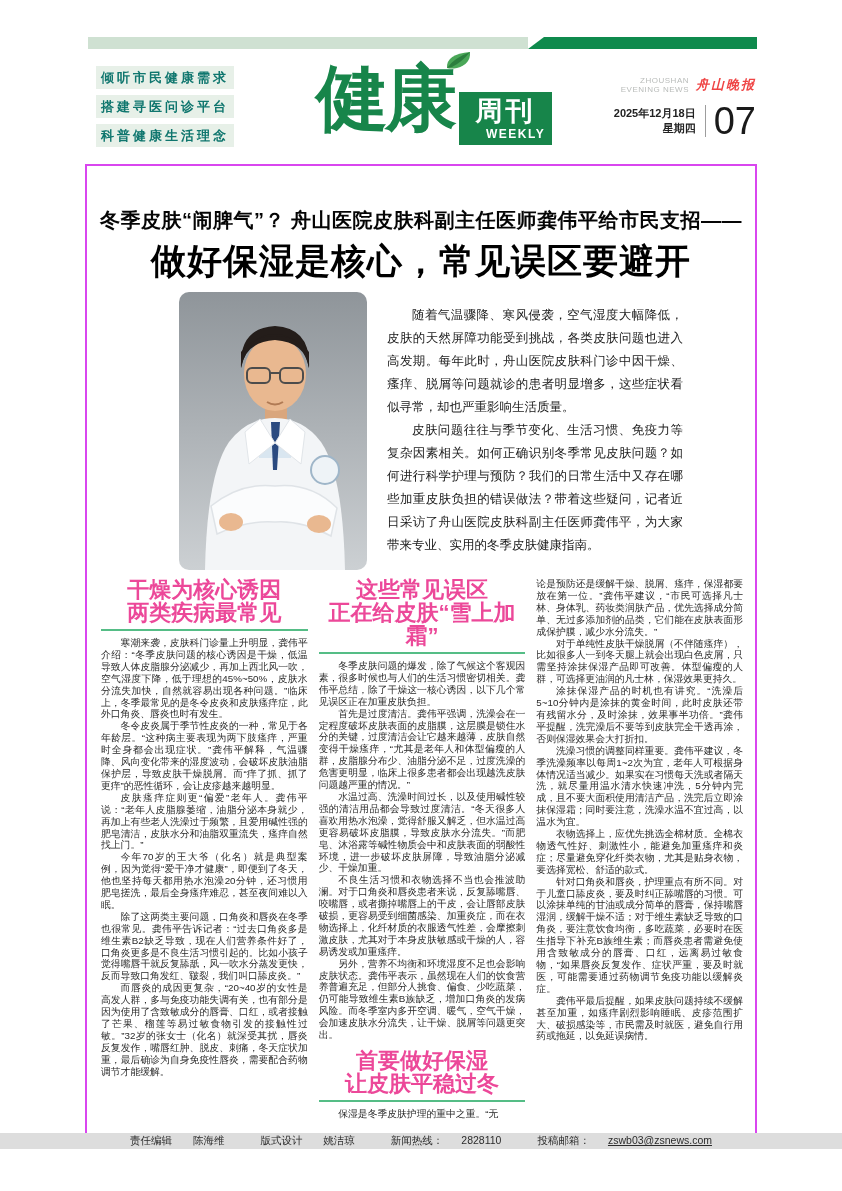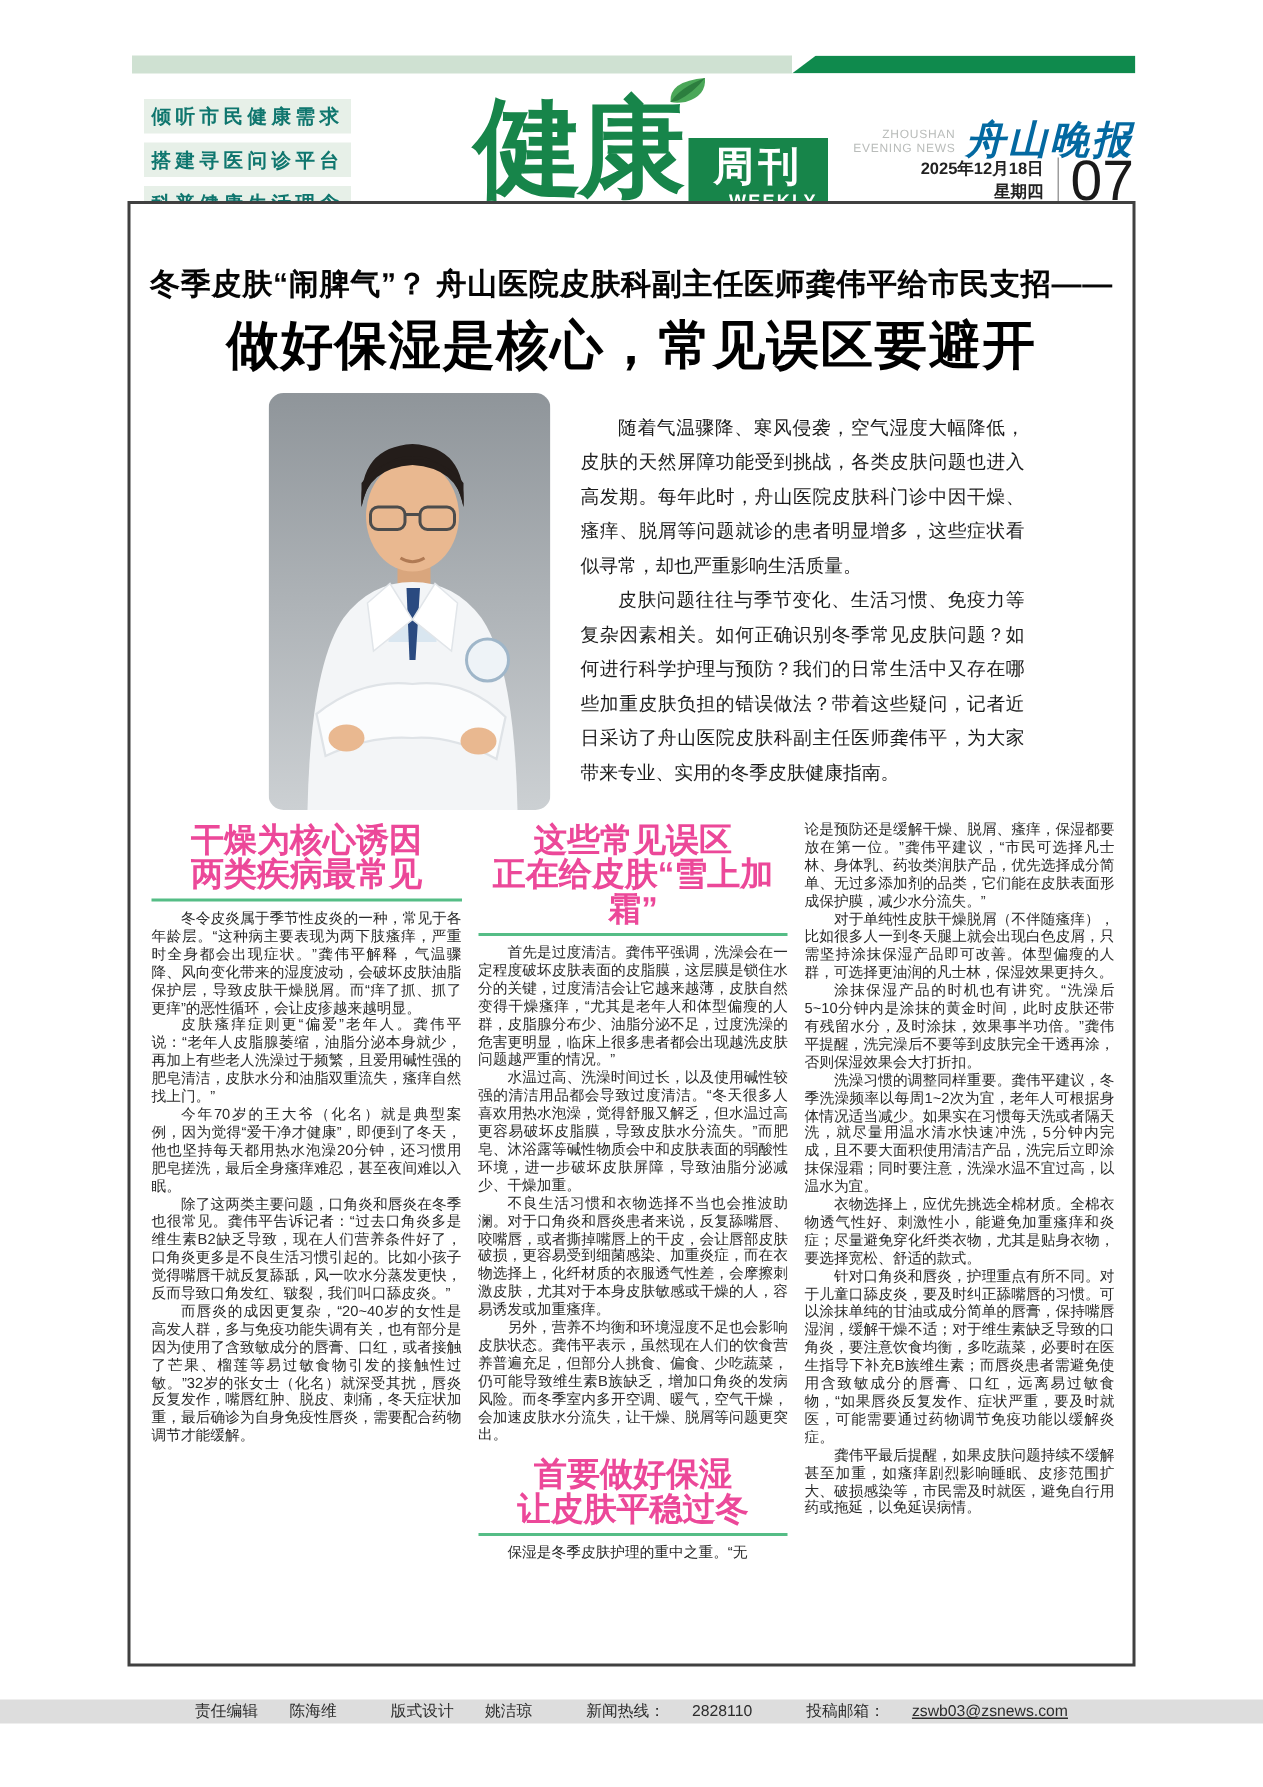--- a/index.html
+++ b/index.html
@@ -29,7 +29,7 @@
   
   .brand { position:absolute; right:86px; top:76px; display:flex; align-items:center; gap:7px; }
   .brand-en { color:#b9bcba; font-size:8px; line-height:9px; text-align:right; letter-spacing:.5px; }
-  .brand-cn { color:#0369a1; font-size:26px; font-weight:800; font-style:italic;
+  .brand-cn { color:#ef4444; font-size:13px; font-weight:800; font-style:italic;
               font-family:Liberation Mono, monospace; letter-spacing:2px; }
   .date-block { position:absolute; right:86px; top:102px; display:flex; align-items:center; }
   .date-text { text-align:right; font-size:11px; font-weight:700; color:#222; line-height:15px; }

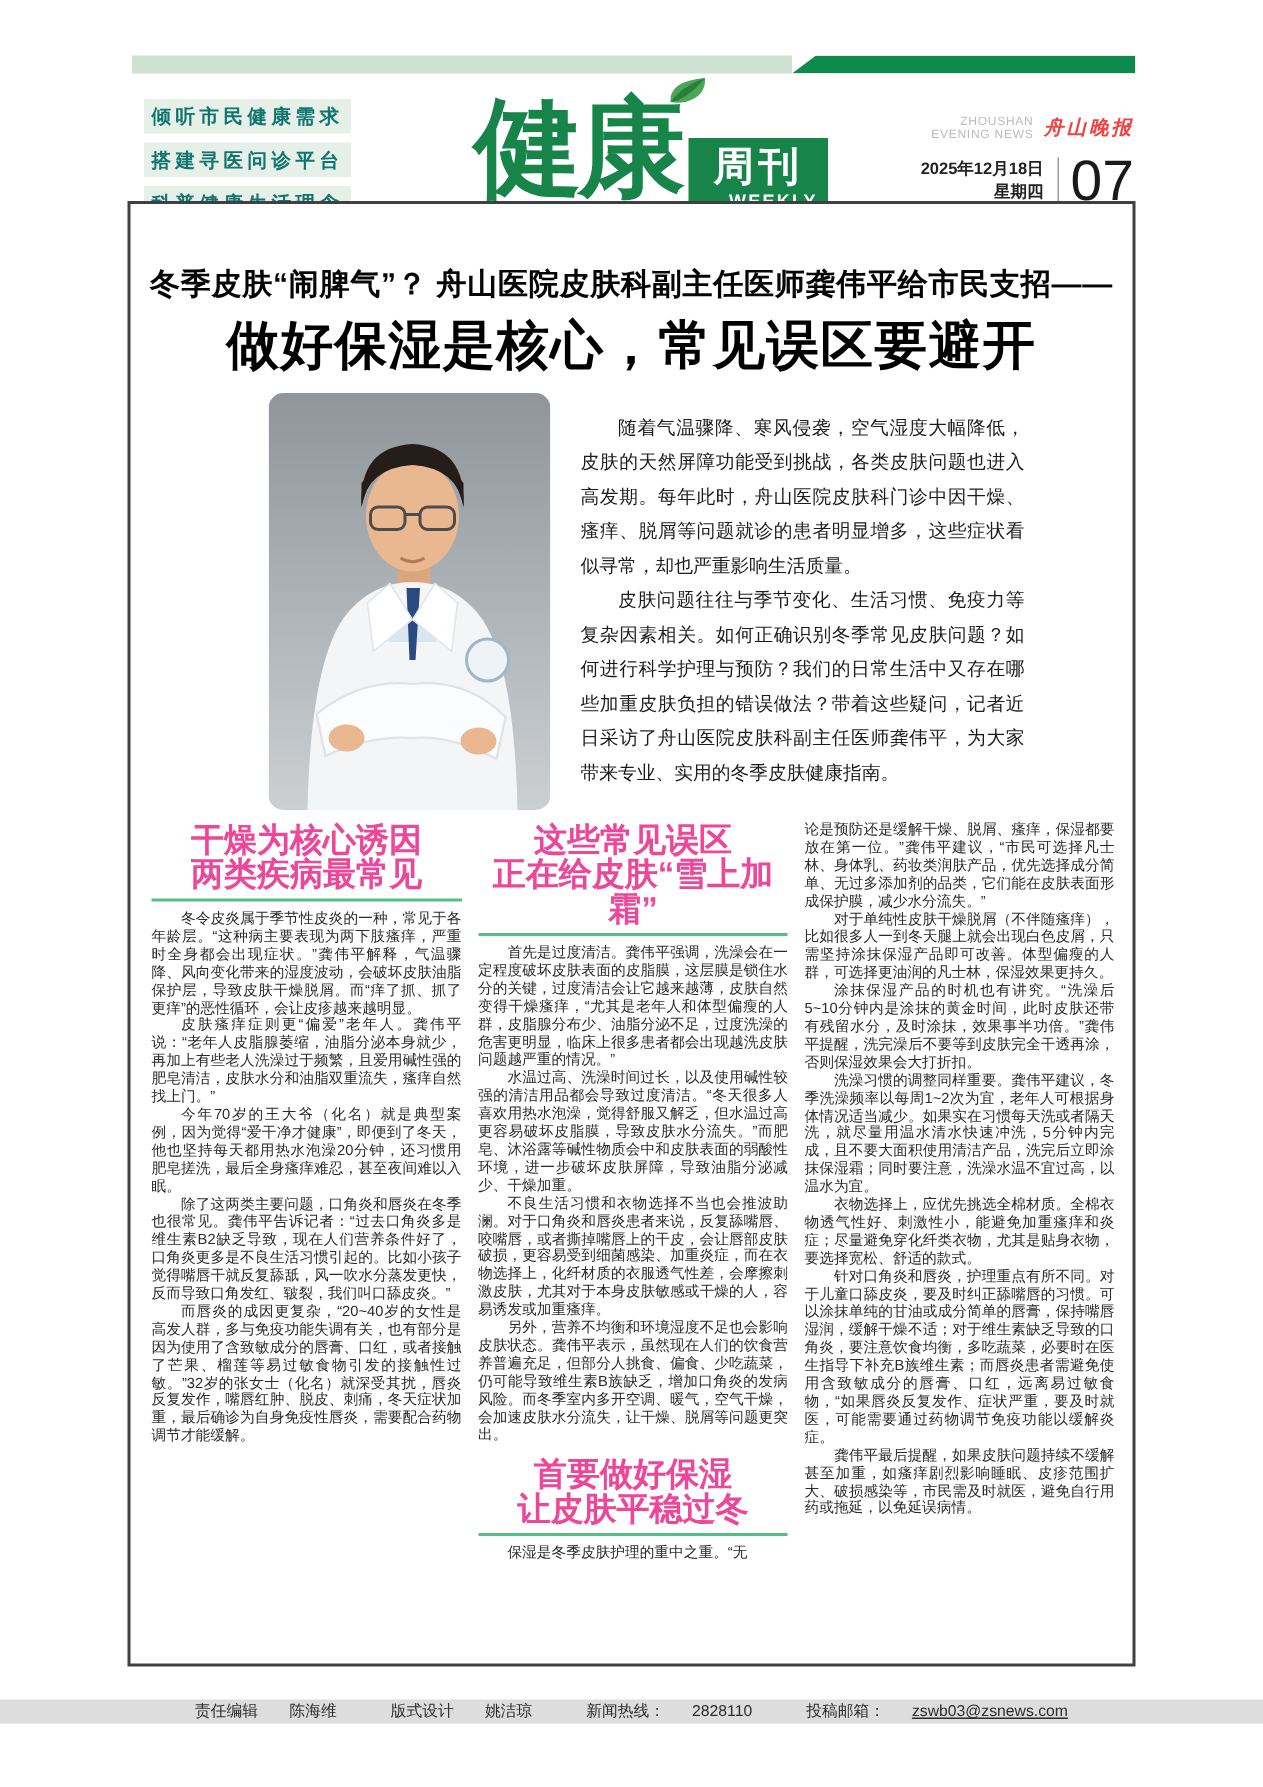--- a/index.html
+++ b/index.html
@@ -36,8 +36,8 @@
   .date-sep { width:1px; height:32px; background:#9d9d9d; margin:0 8px 0 9px; }
   .page-no { font-size:38px; font-weight:400; color:#1a1a1a; line-height:38px; }
   
-  .content-box { position:absolute; left:85px; top:134px; width:672px; height:977px;
-                 border:2px solid #404040; overflow:hidden; background:#fff; }
+  .content-box { position:absolute; left:85px; top:164px; width:672px; height:977px;
+                 border:2px solid #d946ef; overflow:hidden; background:#fff; }
   .kicker { margin-top:40px; text-align:center; font-size:20px; line-height:28px; font-weight:700; color:#050505; letter-spacing:.5px; }
   .headline { margin-top:4px; text-align:center; font-size:35px; line-height:46px; font-weight:900; color:#000; letter-spacing:1px; }
   .byline { margin-top:10px; text-align:center; font-size:11px; line-height:16px; color:#8a8a8a; }

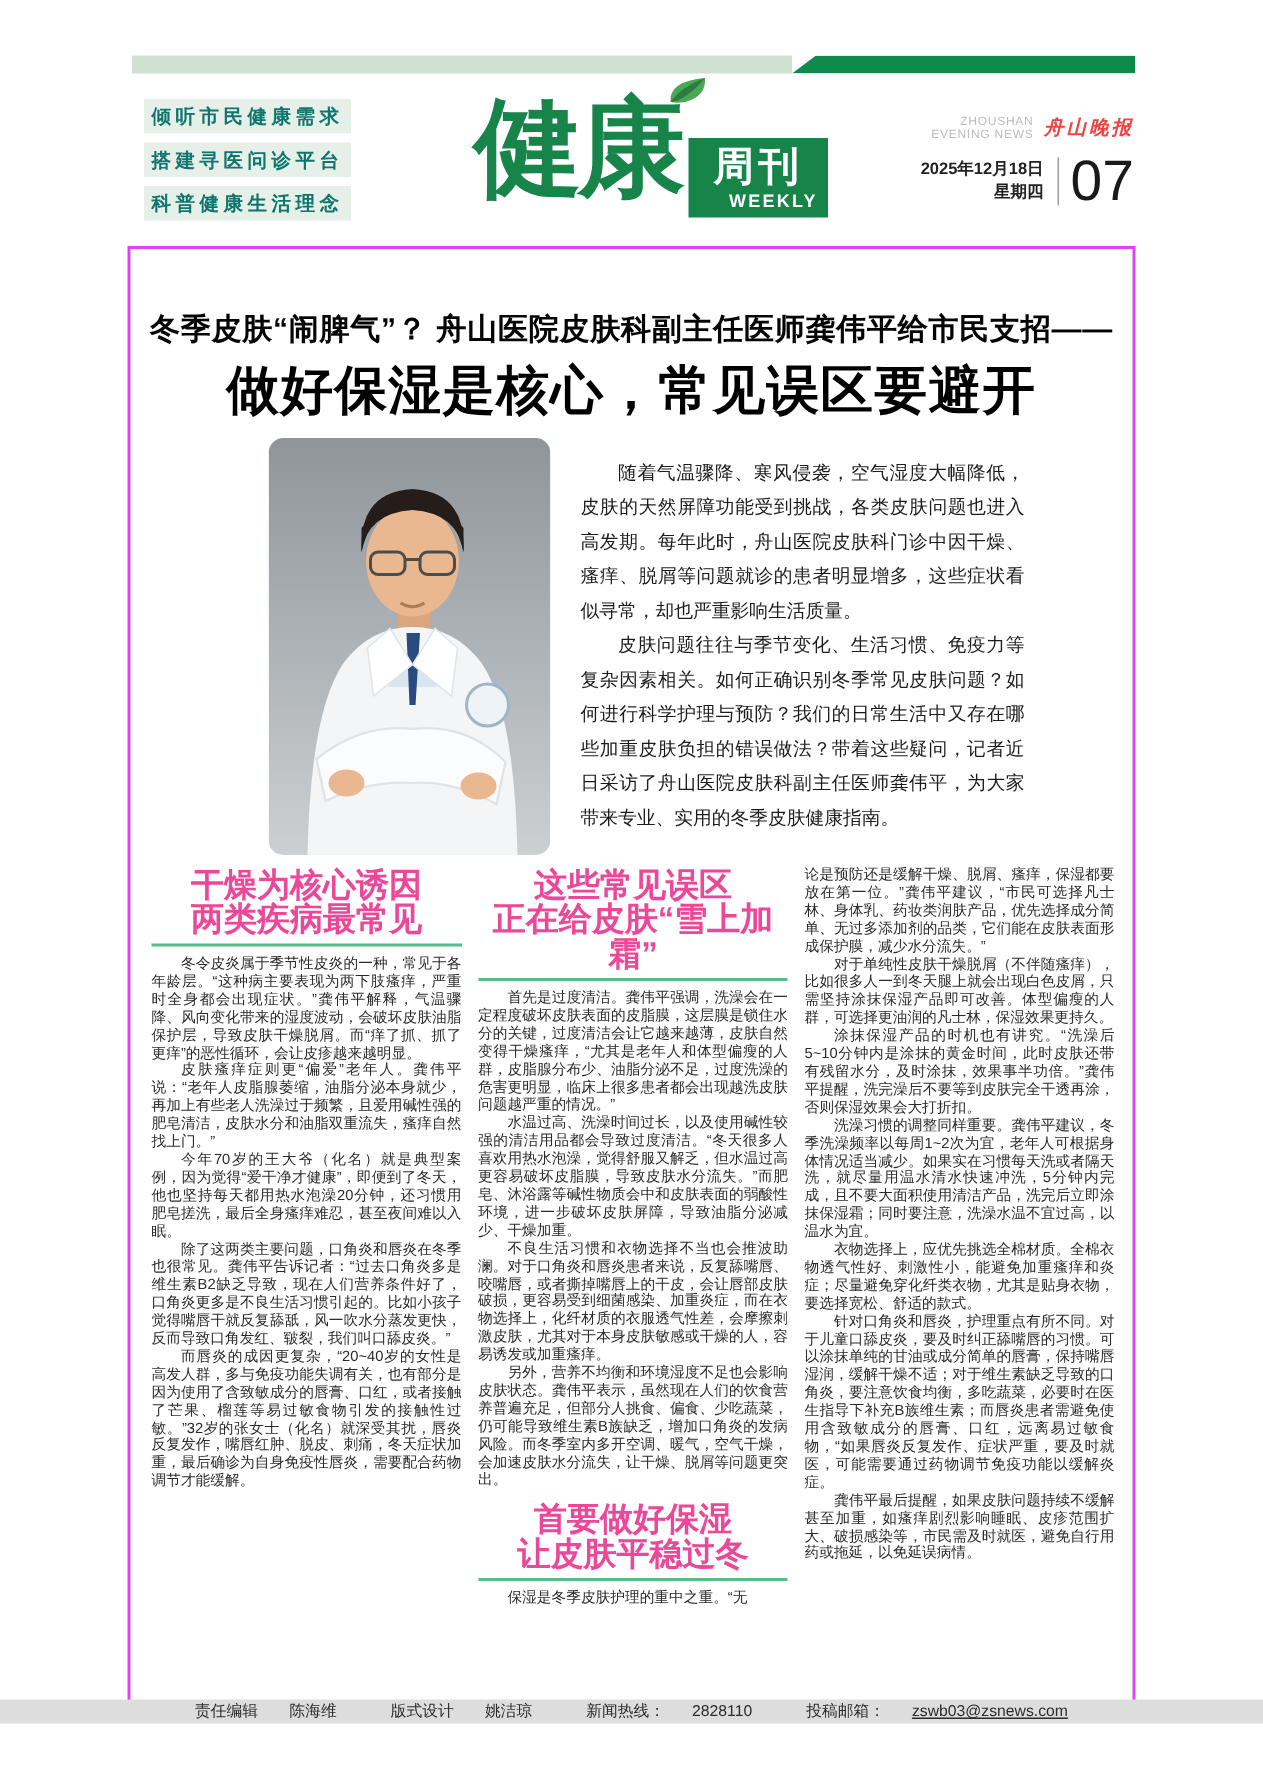--- a/index.html
+++ b/index.html
@@ -152,6 +152,7 @@
           <div>干燥为核心诱因</div>
           <div>两类疾病最常见</div>
         </div>
+        <p>寒潮来袭，皮肤科门诊量上升明显，龚伟平介绍：“冬季皮肤问题的核心诱因是干燥，低温导致人体皮脂腺分泌减少，再加上西北风一吹，空气湿度下降，低于理想的45%~50%，皮肤水分流失加快，自然就容易出现各种问题。”临床上，冬季最常见的是冬令皮炎和皮肤瘙痒症，此外口角炎、唇炎也时有发生。</p>
         <p>冬令皮炎属于季节性皮炎的一种，常见于各年龄层。“这种病主要表现为两下肢瘙痒，严重时全身都会出现症状。”龚伟平解释，气温骤降、风向变化带来的湿度波动，会破坏皮肤油脂保护层，导致皮肤干燥脱屑。而“痒了抓、抓了更痒”的恶性循环，会让皮疹越来越明显。</p>
         <p>皮肤瘙痒症则更“偏爱”老年人。龚伟平说：“老年人皮脂腺萎缩，油脂分泌本身就少，再加上有些老人洗澡过于频繁，且爱用碱性强的肥皂清洁，皮肤水分和油脂双重流失，瘙痒自然找上门。”</p>
         <p>今年70岁的王大爷（化名）就是典型案例，因为觉得“爱干净才健康”，即便到了冬天，他也坚持每天都用热水泡澡20分钟，还习惯用肥皂搓洗，最后全身瘙痒难忍，甚至夜间难以入眠。</p>

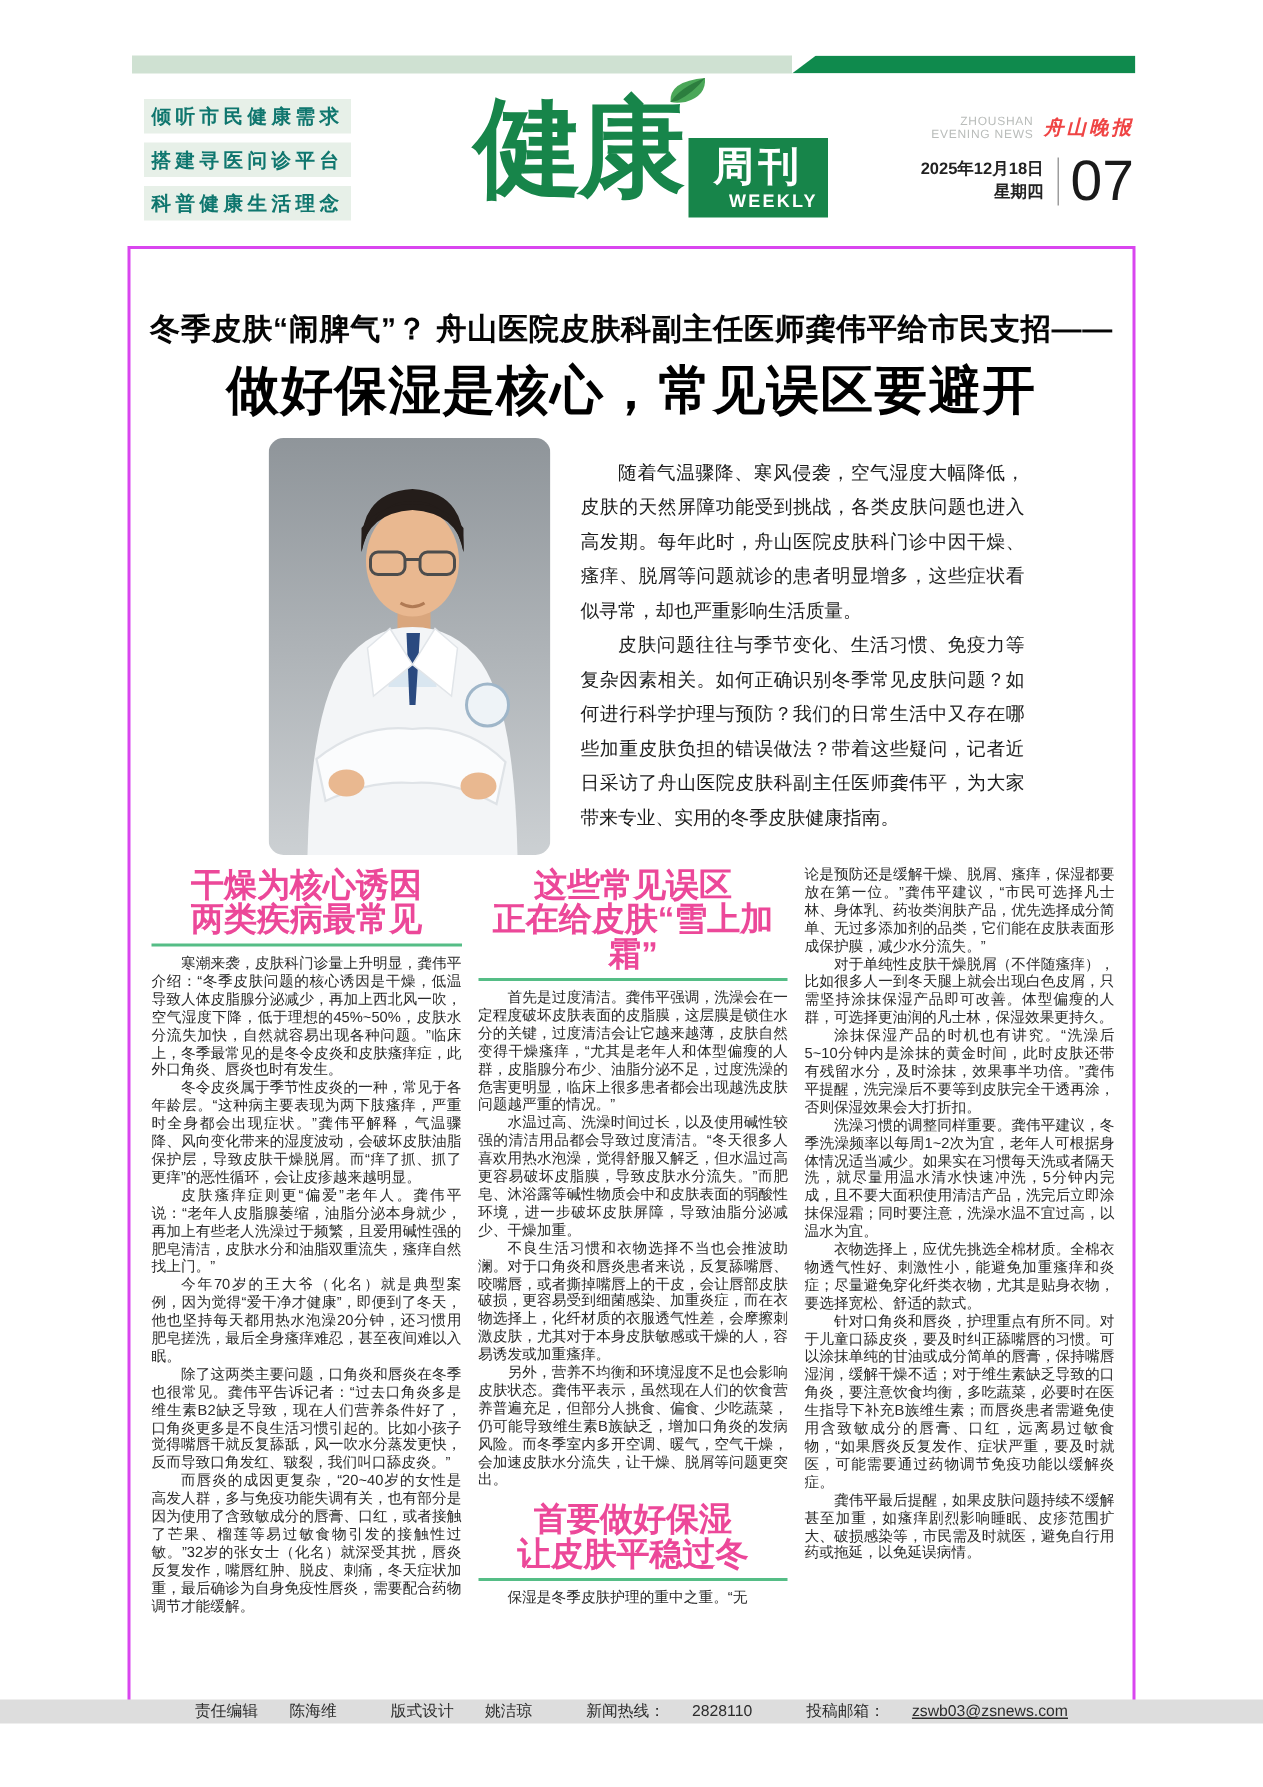--- a/index.html
+++ b/index.html
@@ -165,6 +165,7 @@
           <div>这些常见误区</div>
           <div>正在给皮肤“雪上加霜”</div>
         </div>
+        <p>冬季皮肤问题的爆发，除了气候这个客观因素，很多时候也与人们的生活习惯密切相关。龚伟平总结，除了干燥这一核心诱因，以下几个常见误区正在加重皮肤负担。</p>
         <p>首先是过度清洁。龚伟平强调，洗澡会在一定程度破坏皮肤表面的皮脂膜，这层膜是锁住水分的关键，过度清洁会让它越来越薄，皮肤自然变得干燥瘙痒，“尤其是老年人和体型偏瘦的人群，皮脂腺分布少、油脂分泌不足，过度洗澡的危害更明显，临床上很多患者都会出现越洗皮肤问题越严重的情况。”</p>
         <p>水温过高、洗澡时间过长，以及使用碱性较强的清洁用品都会导致过度清洁。“冬天很多人喜欢用热水泡澡，觉得舒服又解乏，但水温过高更容易破坏皮脂膜，导致皮肤水分流失。”而肥皂、沐浴露等碱性物质会中和皮肤表面的弱酸性环境，进一步破坏皮肤屏障，导致油脂分泌减少、干燥加重。</p>
         <p>不良生活习惯和衣物选择不当也会推波助澜。对于口角炎和唇炎患者来说，反复舔嘴唇、咬嘴唇，或者撕掉嘴唇上的干皮，会让唇部皮肤破损，更容易受到细菌感染、加重炎症，而在衣物选择上，化纤材质的衣服透气性差，会摩擦刺激皮肤，尤其对于本身皮肤敏感或干燥的人，容易诱发或加重瘙痒。</p>

